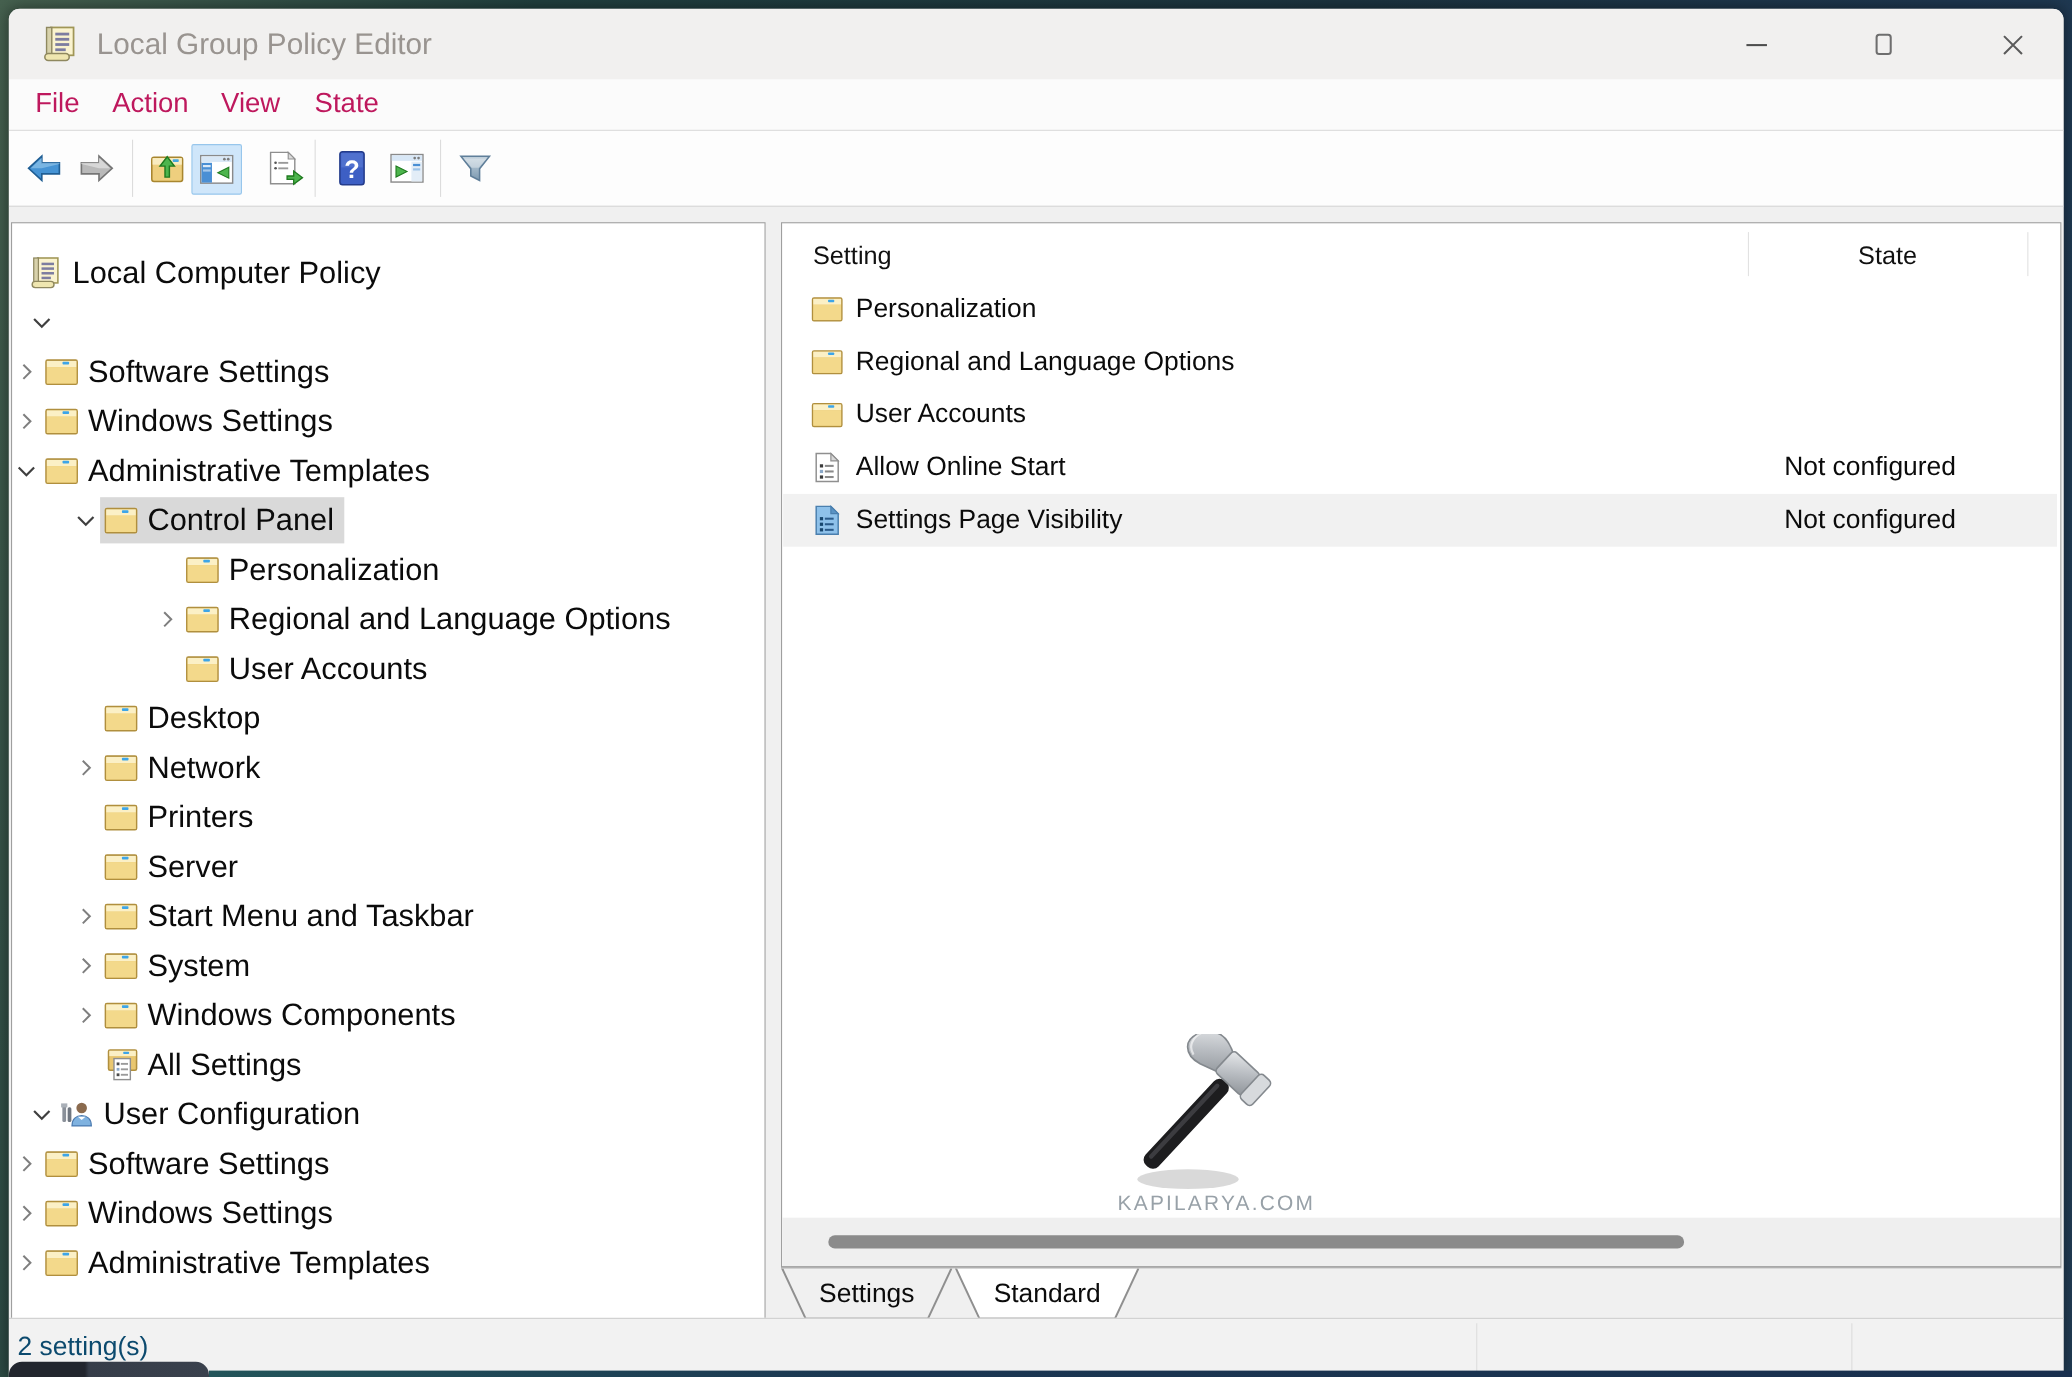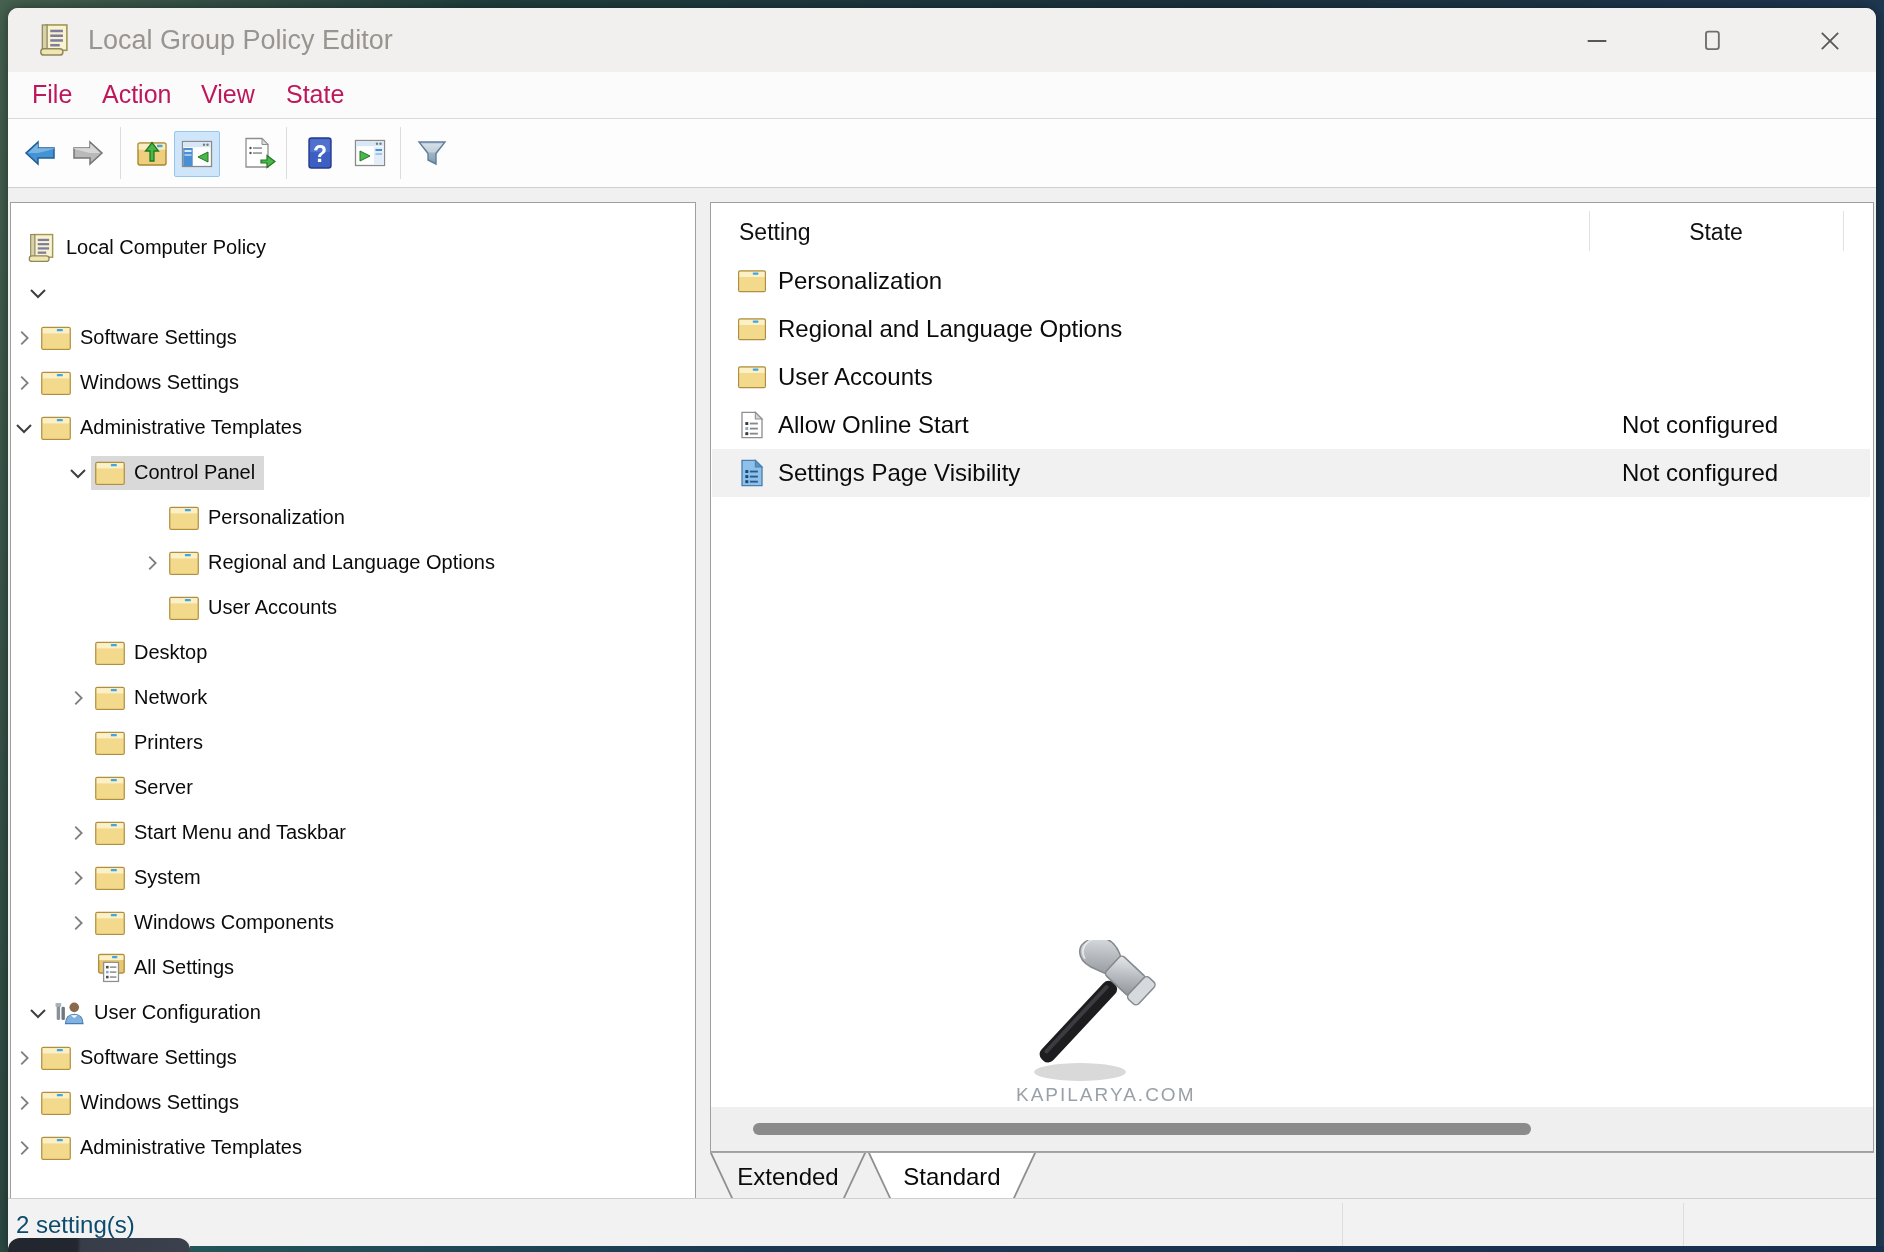--- a/index.html
+++ b/index.html
@@ -32,7 +32,7 @@
   .chev{width:26px;height:26px;display:inline-flex;align-items:center;justify-content:center;flex:0 0 26px;}
   .lv0{padding-left:12px}.lv1{padding-left:14px}.lv2{}.lv3{padding-left:54px}.lv4{padding-left:128px}
   .tic{width:34px;height:34px;flex:0 0 34px;margin-left:2px;}
-  .tlbl{font-size:20px;color:#0b0b0b;padding:5px 9px 5px 7px;text-align:right;}
+  .tlbl{font-size:28px;color:#0b0b0b;padding:5px 9px 5px 7px;text-align:right;}
   .selwrap{display:inline-flex;align-items:center;}
   .sel .selwrap{background:#d9d9d9;}
   

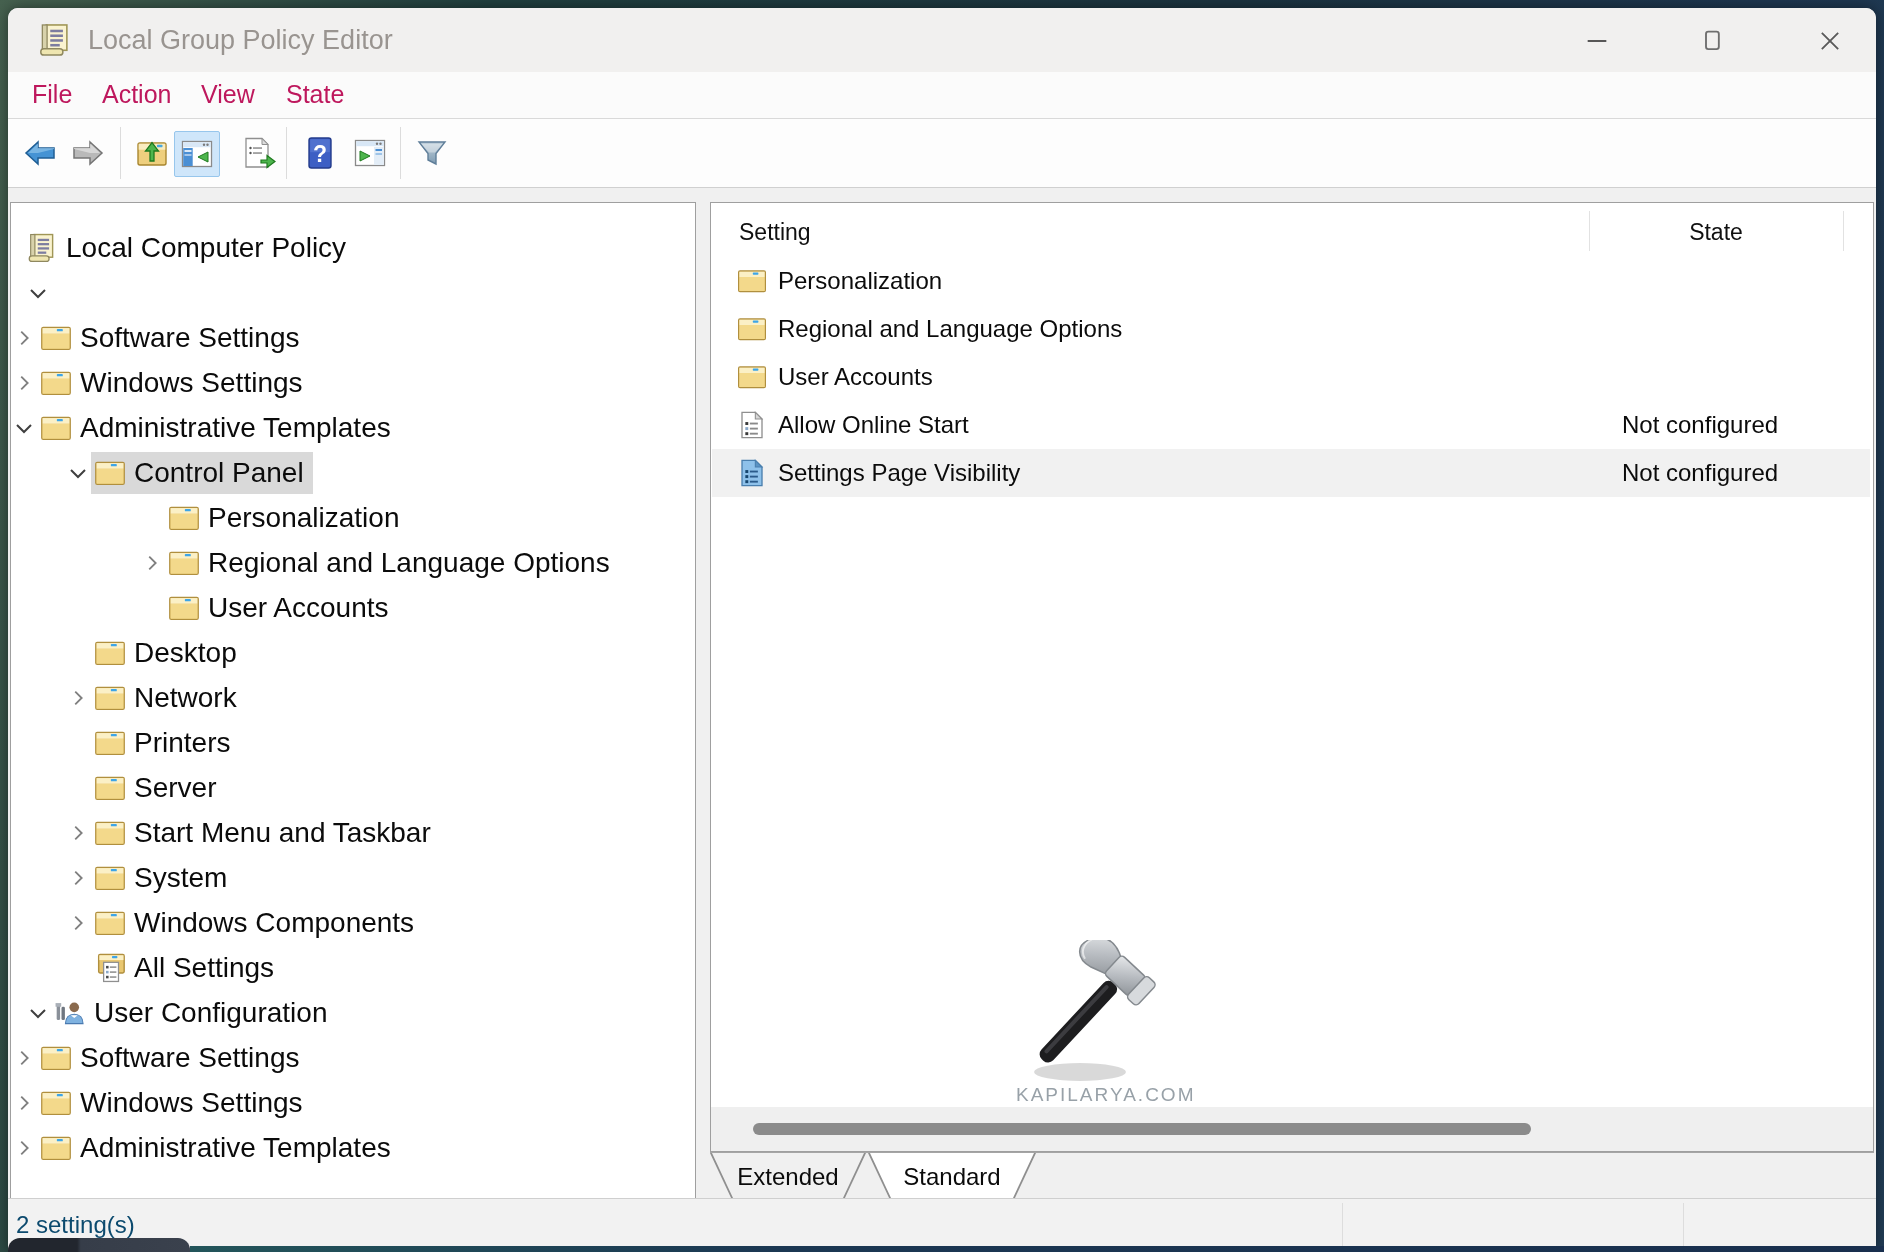--- a/index.html
+++ b/index.html
@@ -644,7 +644,7 @@
     <div class="tab tab-extended">
       <div class="shape"></div>
         <div class="fill"></div>
-      <div class="tlabel">Extended</div>
+      <div class="tlabel">Settings</div>
     </div>
     <div class="tab tab-standard active">
       <div class="shape"></div>

